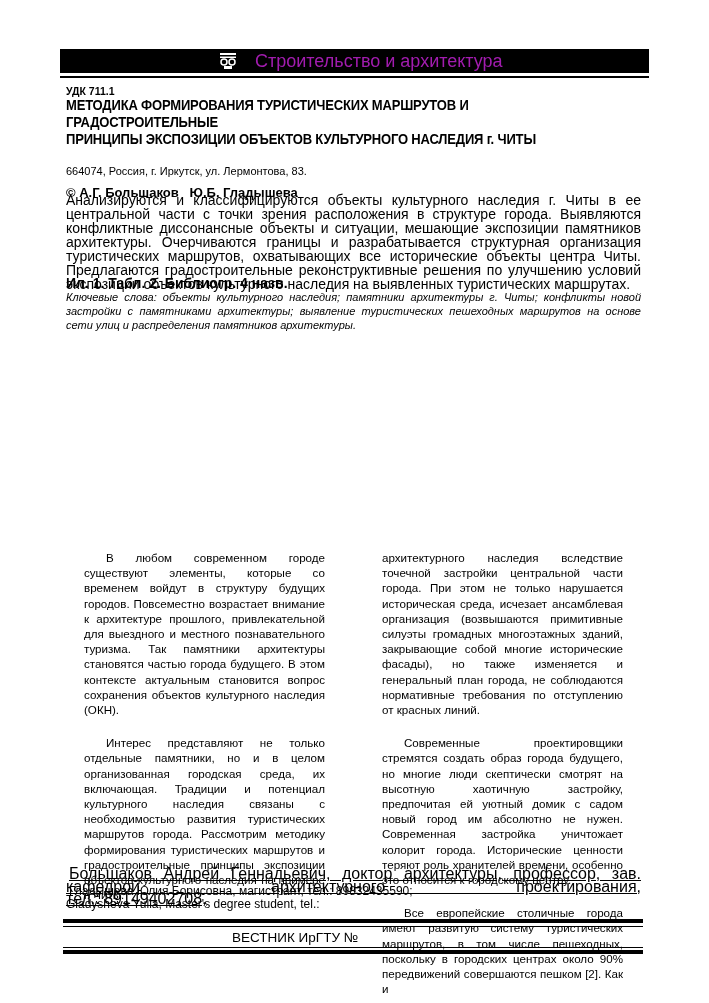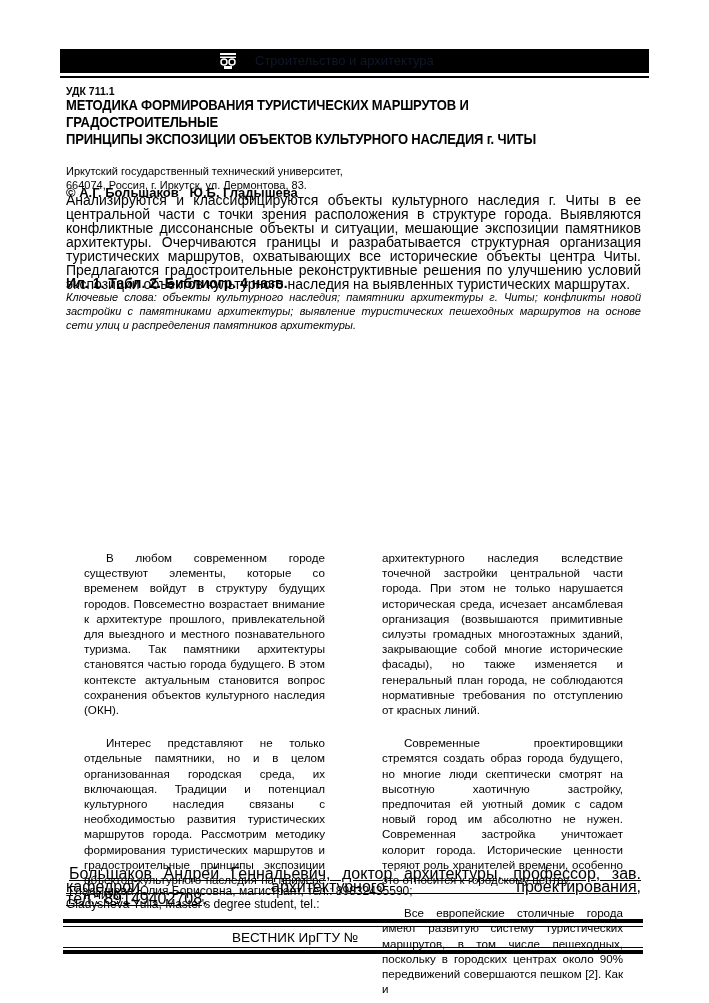--- a/index.html
+++ b/index.html
@@ -11,7 +11,7 @@
   .hdr-bar { left:60px; top:49px; width:589px; height:24px; background:#000; }
   .hdr-rule { left:60px; top:76px; width:589px; height:2px; background:#000; }
   .hdr-icon { left:219px; top:52px; width:18px; height:18px; }
-  .hdr-title { left:255px; top:50px; font-size:13px; line-height:22px; color:#0f172a; white-space:nowrap; }
+  .hdr-title { left:255px; top:50px; font-size:18px; line-height:22px; color:#a21caf; white-space:nowrap; }
 
   .udk { left:66px; top:85px; font-size:10.5px; font-weight:bold; line-height:13px; }
   .title { left:66px; top:97px; width:590px; font-size:14px; font-weight:bold; line-height:17px;

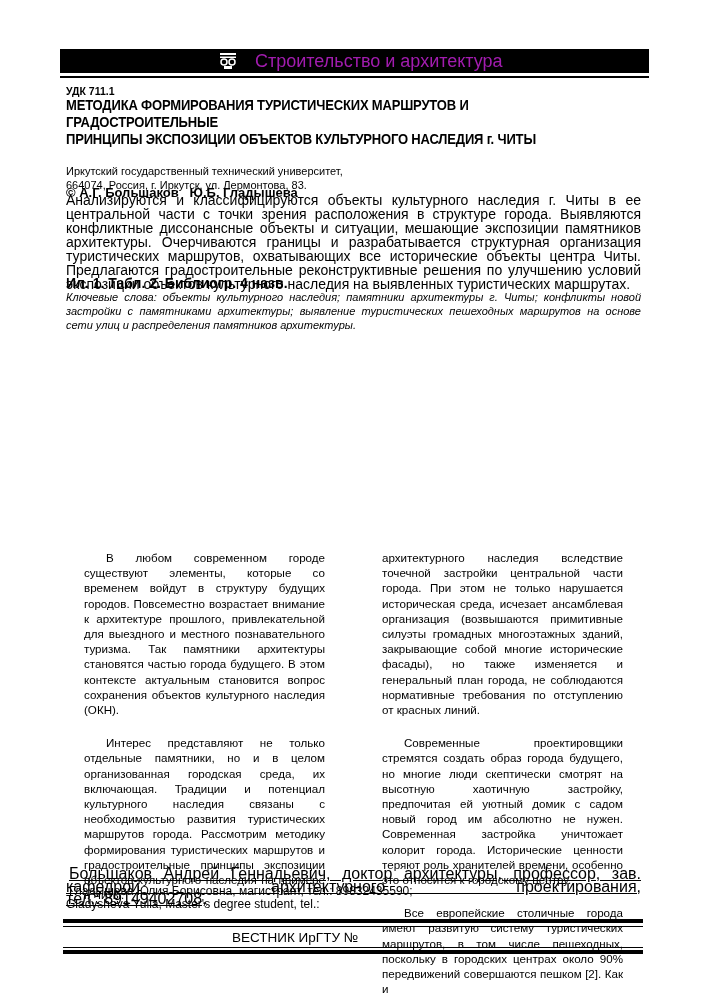--- a/index.html
+++ b/index.html
@@ -60,7 +60,6 @@
 </div>
 <div class="abs authors">© А.Г. Большаков   Ю.Б. Гладышева</div>
 <div class="abs aff">
-  <div>Иркутский государственный технический университет,</div>
   <div>664074, Россия, г. Иркутск, ул. Лермонтова, 83.</div>
 </div>
 <div class="abs abstract">Анализируются и классифицируются объекты культурного наследия г. Читы в ее центральной части с точки зрения расположения в структуре города. Выявляются конфликтные диссонансные объекты и ситуации, мешающие экспозиции памятников архитектуры. Очерчиваются границы и разрабатывается структурная организация туристических маршрутов, охватывающих все исторические объекты центра Читы. Предлагаются градостроительные реконструктивные решения по улучшению условий экспозиции объектов культурного наследия на выявленных туристических маршрутах.</div>

